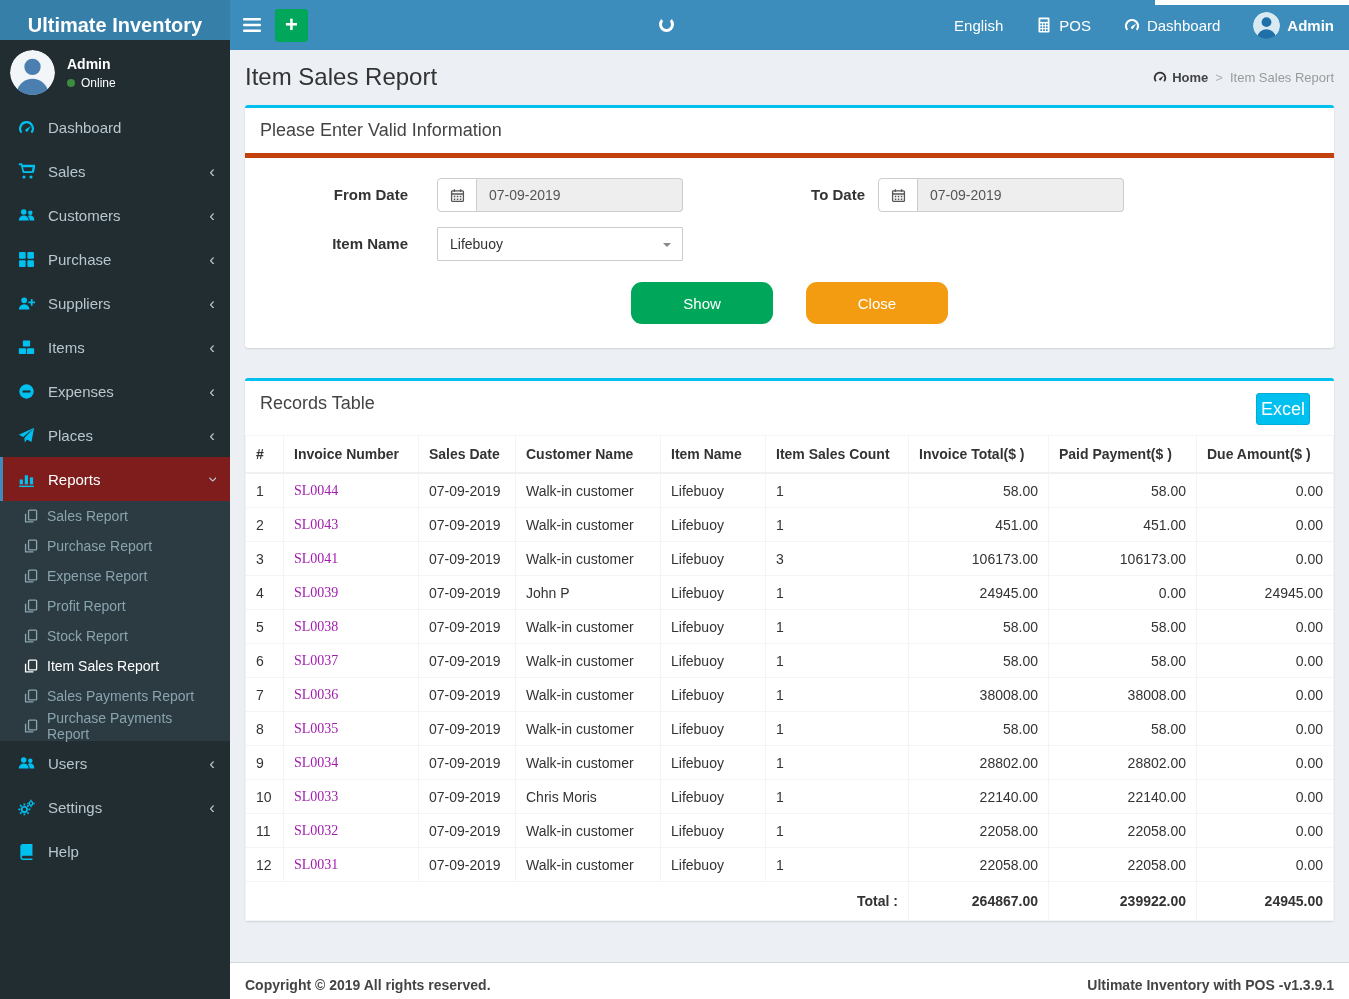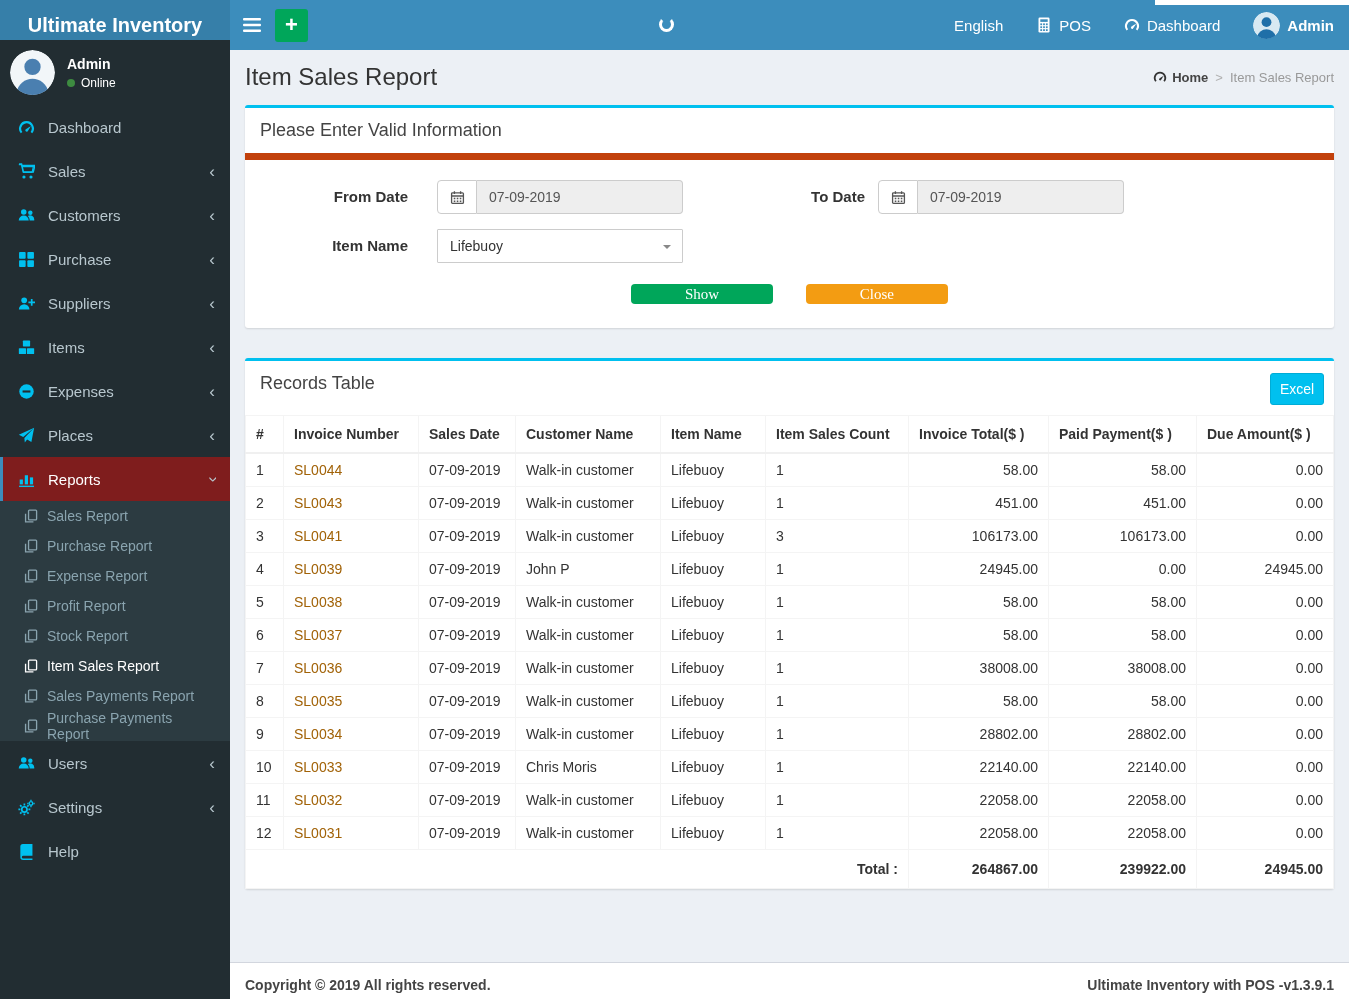--- a/index.html
+++ b/index.html
@@ -69,7 +69,7 @@
   .box { background:#fff; border-top:3px solid #00c0ef; border-radius:3px;
          box-shadow:0 1px 2px rgba(0,0,0,0.12); margin-bottom:30px; }
   .box-header { padding:12px 15px; font-size:18px; color:#444; position:relative; }
-  .box-header.bordered { border-bottom:7px solid #c2410c; }
+  .box-header.bordered { border-bottom:5px solid #c2410c; }
 
   .box-body { padding:20px 15px 24px; }
   .frow { display:flex; align-items:center; margin-bottom:15px; }

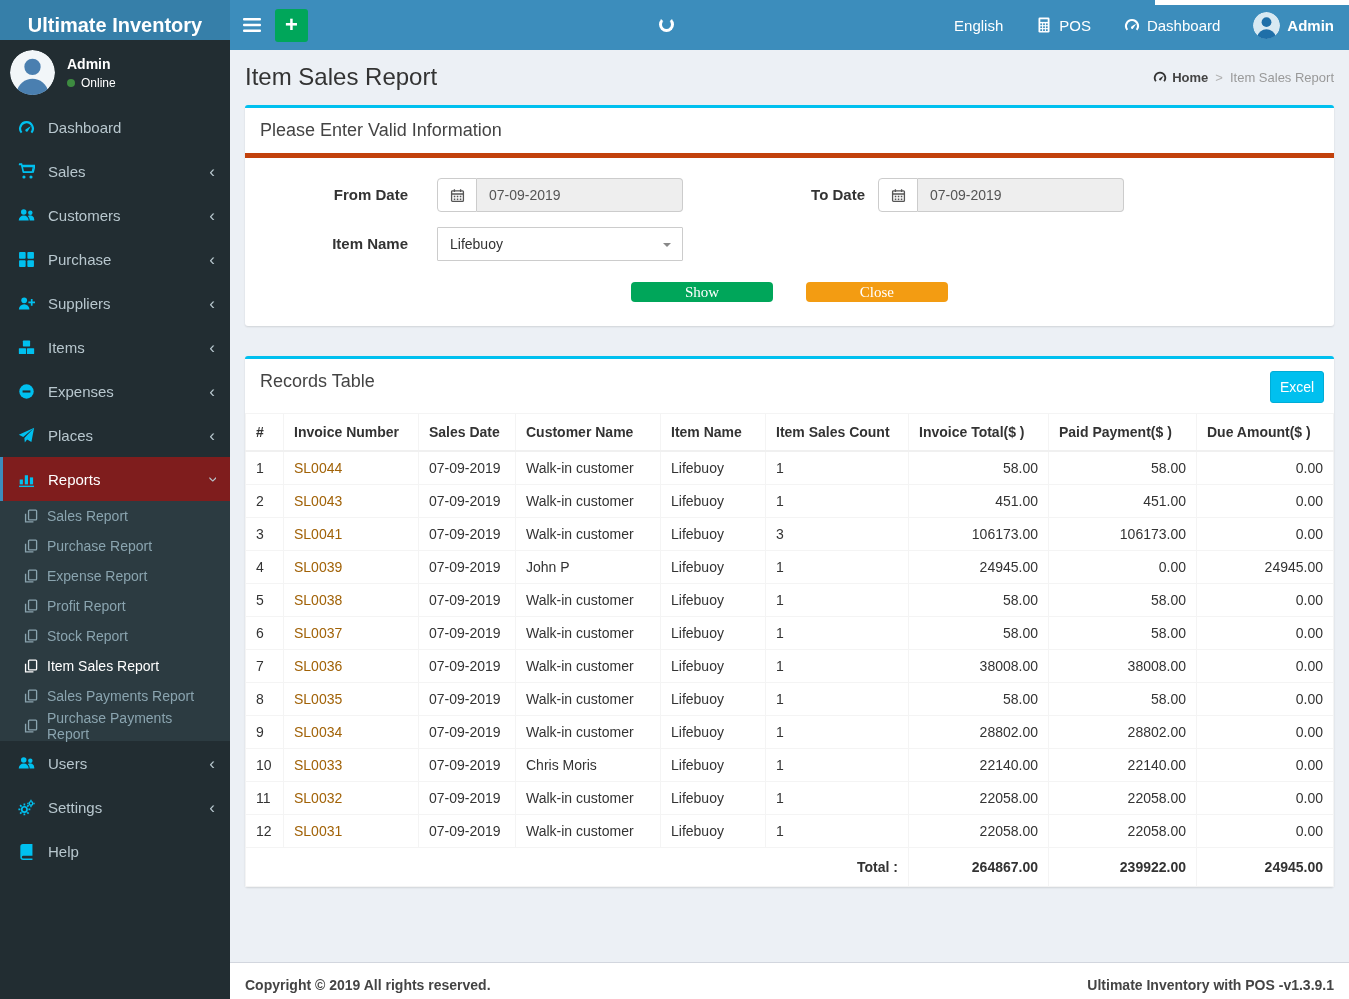--- a/index.html
+++ b/index.html
@@ -87,8 +87,8 @@
   .caret { position:absolute; right:11px; top:15px; width:0; height:0;
            border:4px solid transparent; border-top-color:#888; }
   .btnrow { text-align:center; margin-top:21px; }
-  .btn { width:142px; height:20px; border:none; border-radius:4px; color:#fff; font-size:15px;
-         font-family:Liberation Serif, serif; cursor:pointer; }
+  .btn { width:142px; height:42px; border:none; border-radius:11px; color:#fff; font-size:15px;
+         font-family:Liberation Sans, sans-serif; cursor:pointer; }
   .btn.green { background:#00a65a; margin-right:29px; }
   .btn.orange { background:#f39c12; }
 

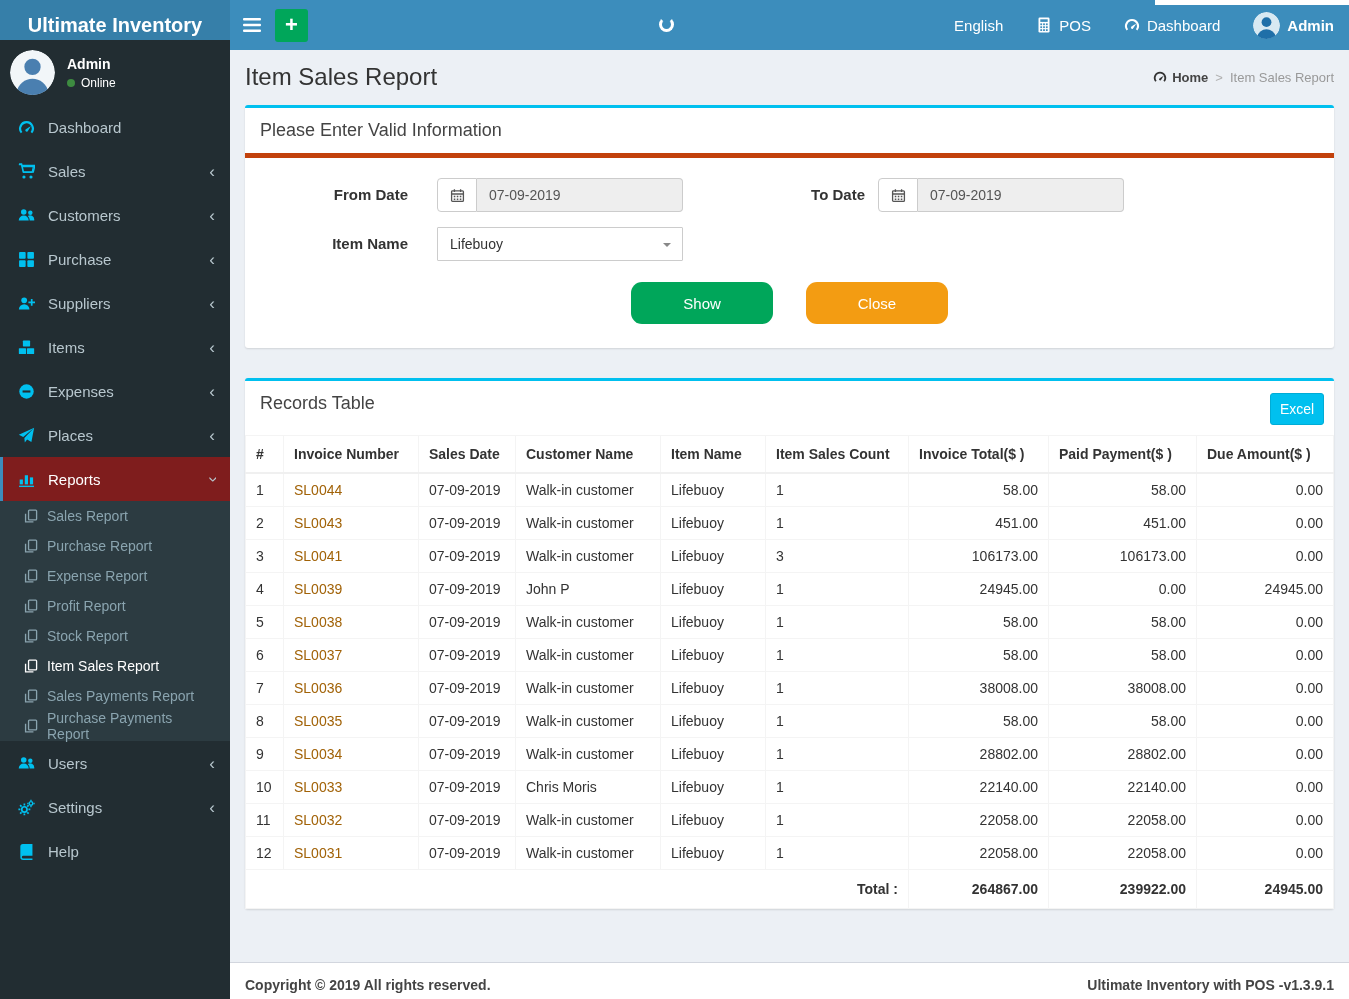--- a/index.html
+++ b/index.html
@@ -92,8 +92,8 @@
   .btn.green { background:#00a65a; margin-right:29px; }
   .btn.orange { background:#f39c12; }
 
-  .excel { position:absolute; right:10px; top:12px; width:54px; height:32px; background:#00c0ef;
-           border:1px solid #00acd6; border-radius:3px; color:#fff; font-size:14px; font-family:inherit; cursor:pointer; }
+  .excel { position:absolute; right:24px; top:12px; width:54px; height:32px; background:#00c0ef;
+           border:1px solid #00acd6; border-radius:3px; color:#fff; font-size:18px; font-family:inherit; cursor:pointer; }
 
   table { width:100%; border-collapse:collapse; font-size:14px; color:#333; margin-top:9px; }
   th, td { border:1px solid #f4f4f4; padding:8px 10px; text-align:left; }

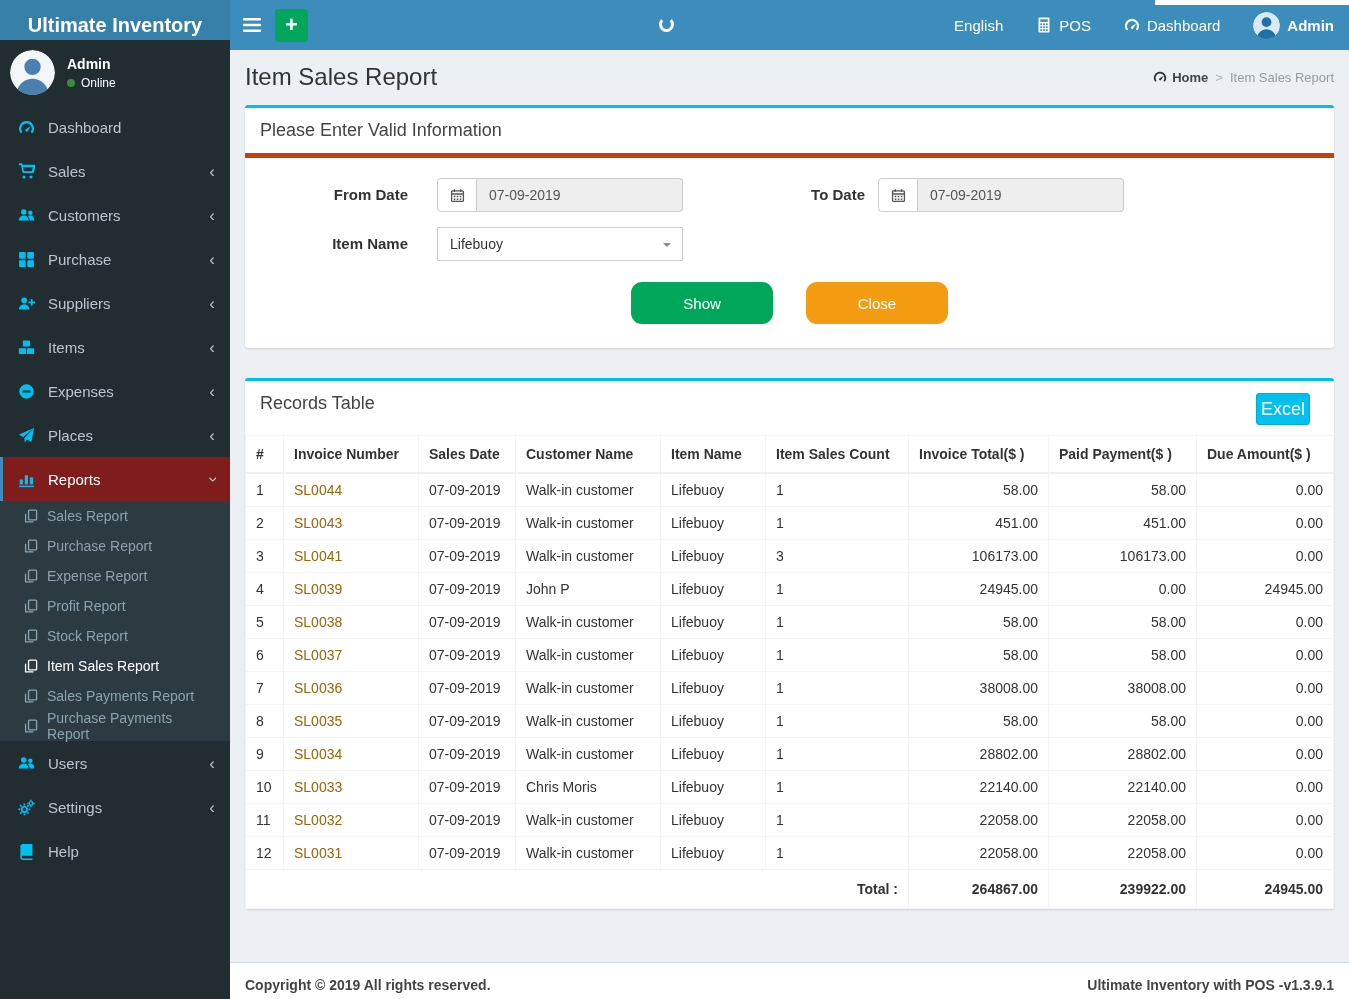--- a/index.html
+++ b/index.html
@@ -100,7 +100,7 @@
   th { font-weight:bold; border-bottom:2px solid #f0f0f0; padding:10px 10px; white-space:nowrap; }
   td.num, th.num { text-align:right; }
   td.b { font-weight:bold; }
-  .ilink { color:#a16207; text-decoration:none; cursor:pointer; }
+  .ilink { color:#a21caf; text-decoration:none; cursor:pointer;font-family:Liberation Serif, serif; }
   .tlabel { text-align:right; font-weight:bold; }
   tfoot td { padding:11px 10px; }
 

